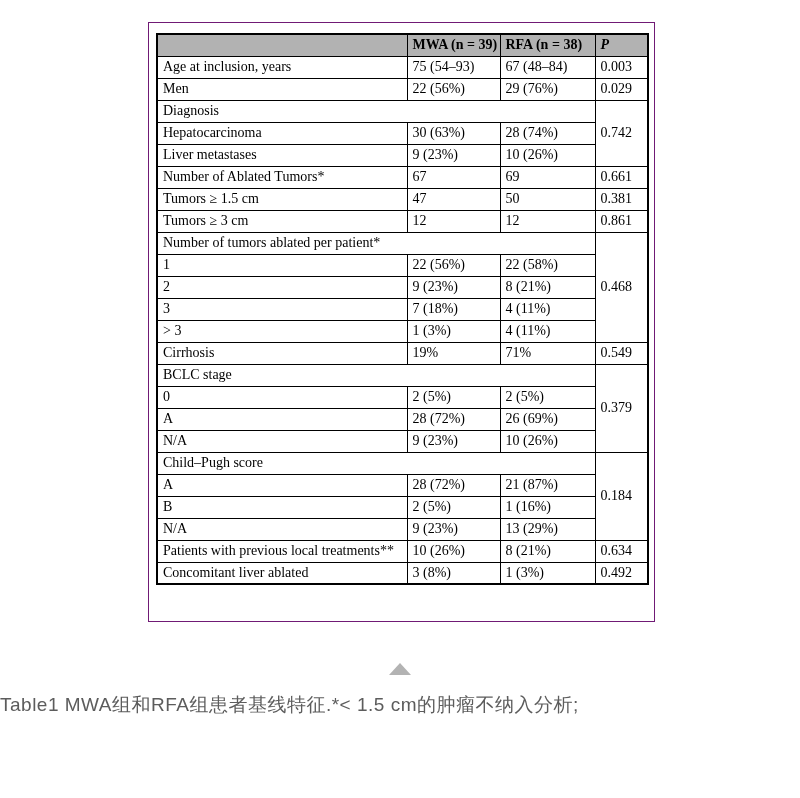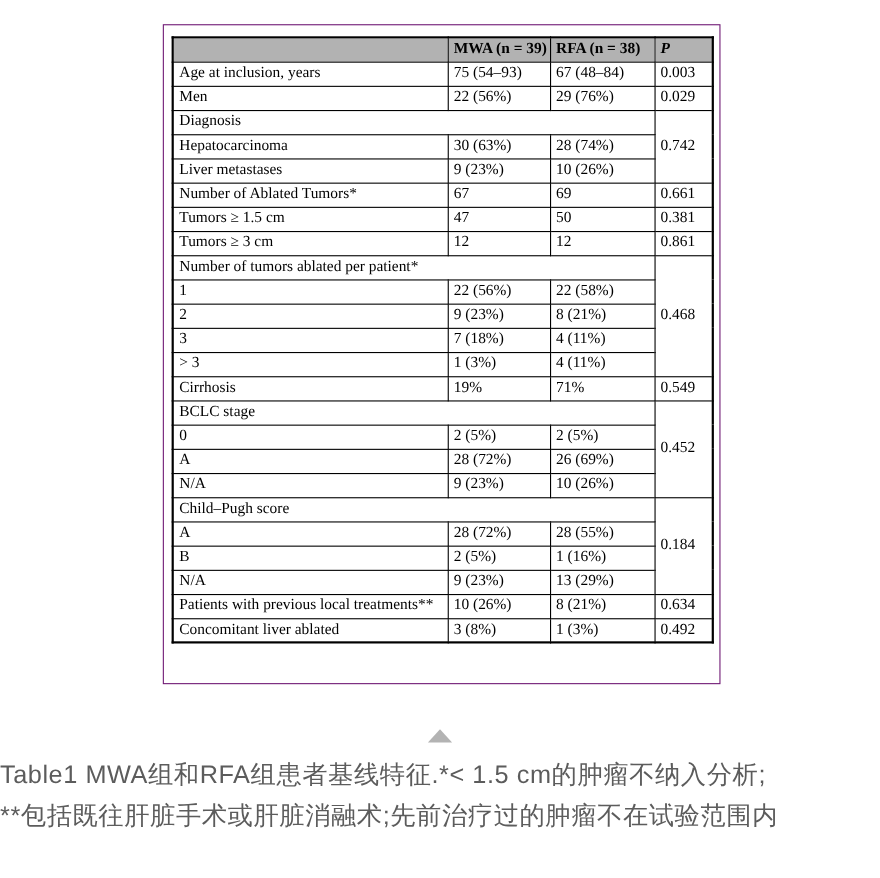--- a/index.html
+++ b/index.html
@@ -138,7 +138,7 @@
           </tr>
           <tr>
             <td class="bold" colspan="3">BCLC stage</td>
-            <td rowspan="4" class="merged-p">0.452</td>
+            <td rowspan="4" class="merged-p">0.379</td>
           </tr>
           <tr>
             <td>0</td>

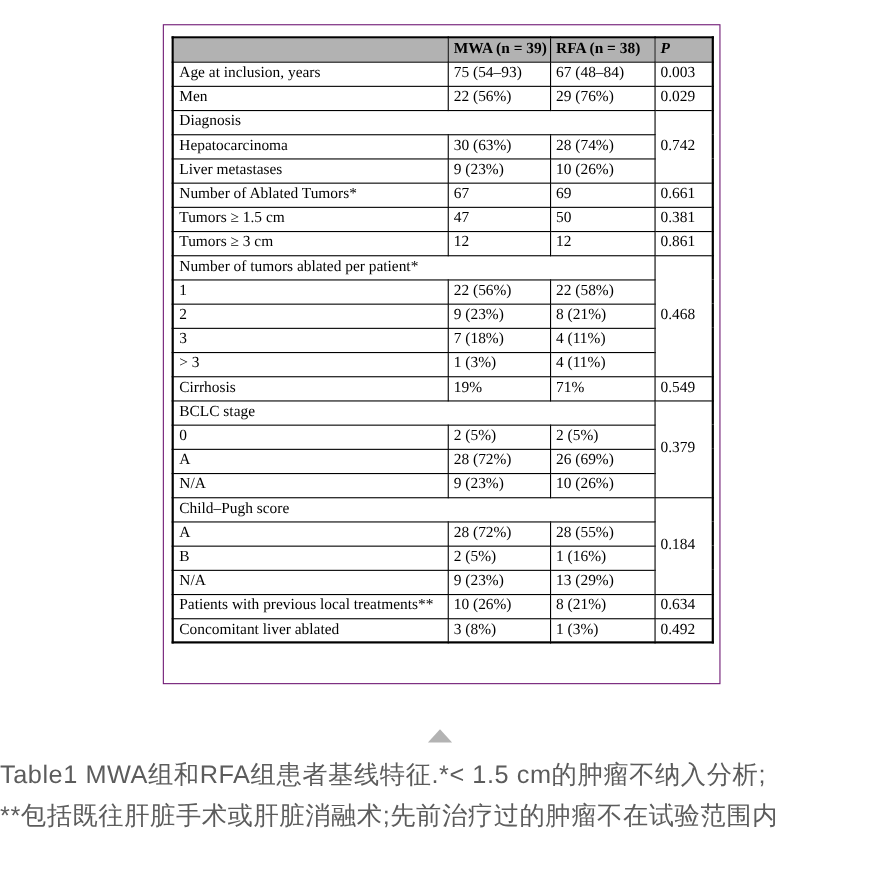--- a/index.html
+++ b/index.html
@@ -162,7 +162,7 @@
           <tr>
             <td>A</td>
             <td>28 (72%)</td>
-            <td>28 (55%)</td>
+            <td>21 (87%)</td>
           </tr>
           <tr>
             <td>B</td>

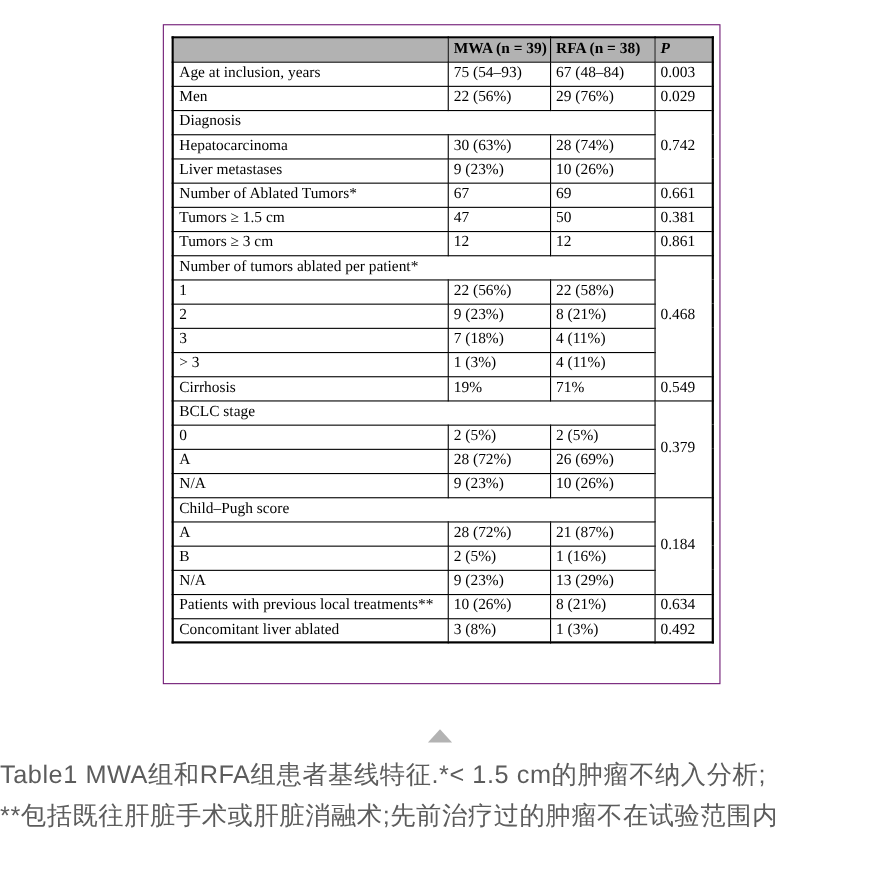--- a/index.html
+++ b/index.html
@@ -36,7 +36,7 @@
 
   .caption {
     position: absolute; top: 686px; left: 0; width: 650px; text-align: left;
-    font-size: 23px; line-height: 37px; letter-spacing: 0.5px; color: #5c5c5c;
+    font-size: 19px; line-height: 37px; letter-spacing: 0.5px; color: #5c5c5c;
   }
   .caption div { white-space: nowrap; }
 </style>

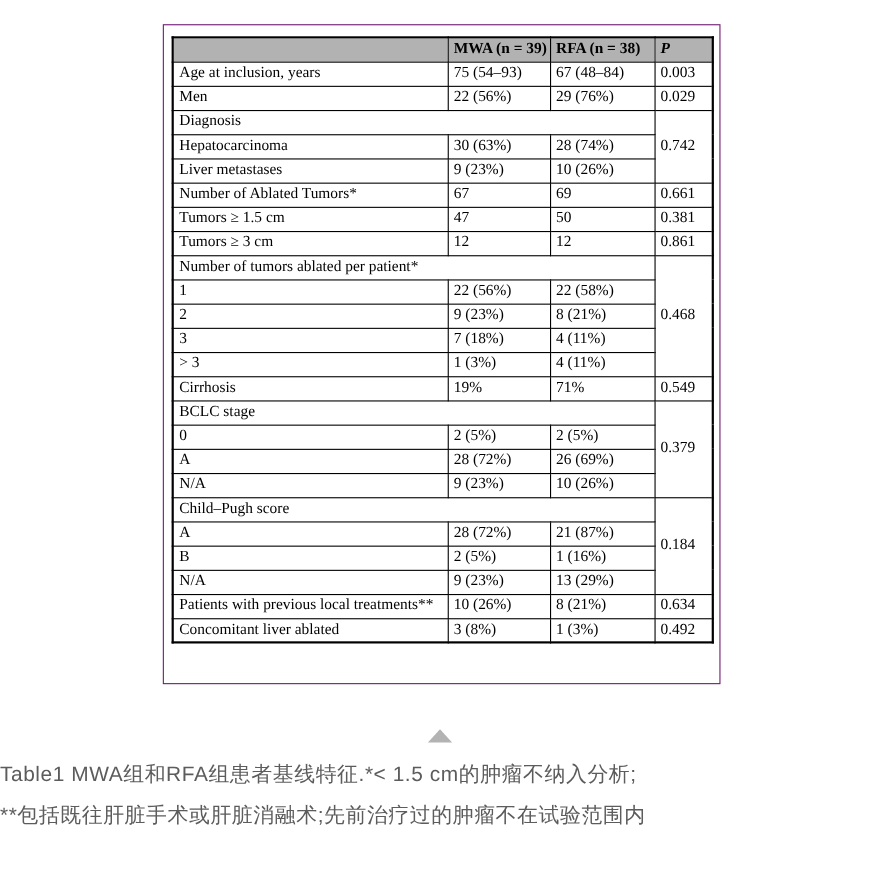--- a/index.html
+++ b/index.html
@@ -194,7 +194,6 @@
 
   <div class="caption">
     <div>Table1 MWA组和RFA组患者基线特征.*&lt; 1.5 cm的肿瘤不纳入分析;</div>
-    <div>**包括既往肝脏手术或肝脏消融术;先前治疗过的肿瘤不在试验范围内</div>
   </div>
 
 </div>

